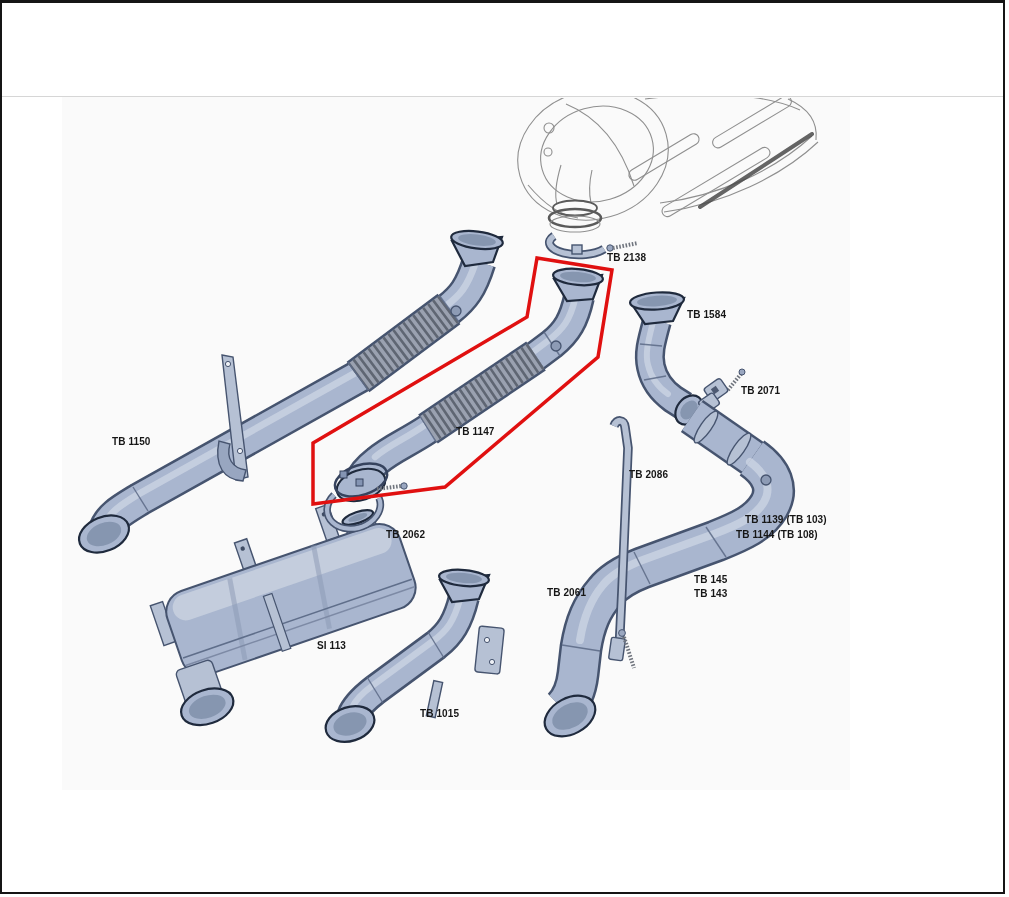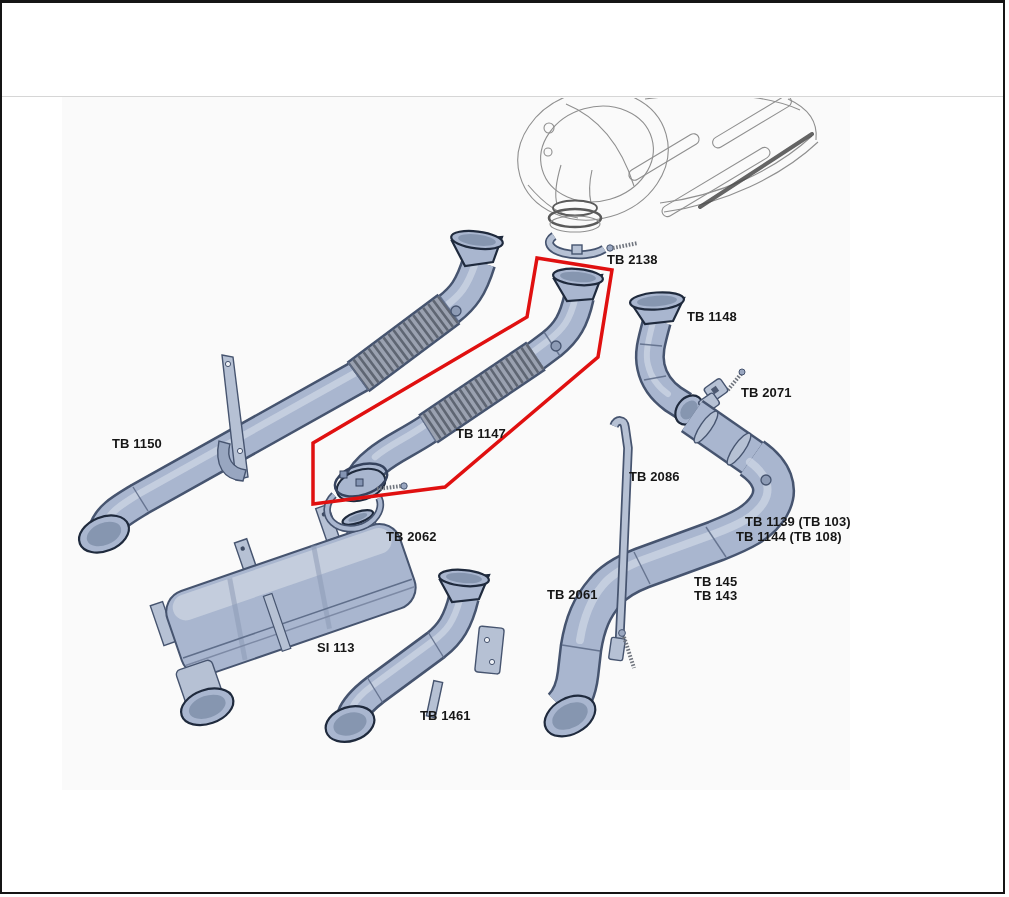--- a/index.html
+++ b/index.html
@@ -26,7 +26,7 @@
   .drawing{position:absolute;left:0;top:0;width:1009px;height:897px;}
   .plabel{
     position:absolute;
-    font-size:13px;font-weight:bold;letter-spacing:.1px;
+    font-size:10px;font-weight:bold;letter-spacing:.1px;
     color:var(--label-color,#161616);
     white-space:nowrap;line-height:1.05;
   }

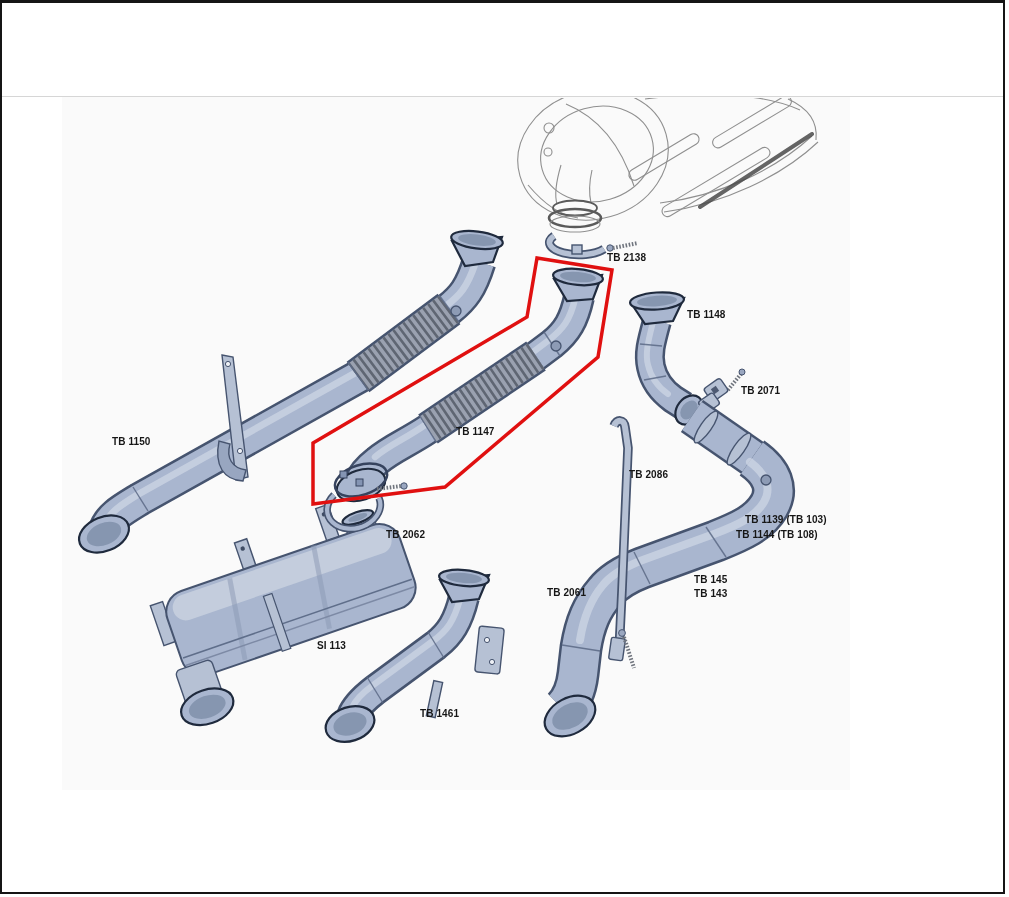--- a/index.html
+++ b/index.html
@@ -234,7 +234,7 @@
   </svg>
 
   <div class="plabel" style="left:607px;top:253px">TB 2138</div>
-  <div class="plabel" style="left:687px;top:310px">TB 1148</div>
+  <div class="plabel" style="left:687px;top:310px">TB 1584</div>
   <div class="plabel" style="left:741px;top:386px">TB 2071</div>
   <div class="plabel" style="left:112px;top:437px">TB 1150</div>
   <div class="plabel" style="left:456px;top:427px">TB 1147</div>

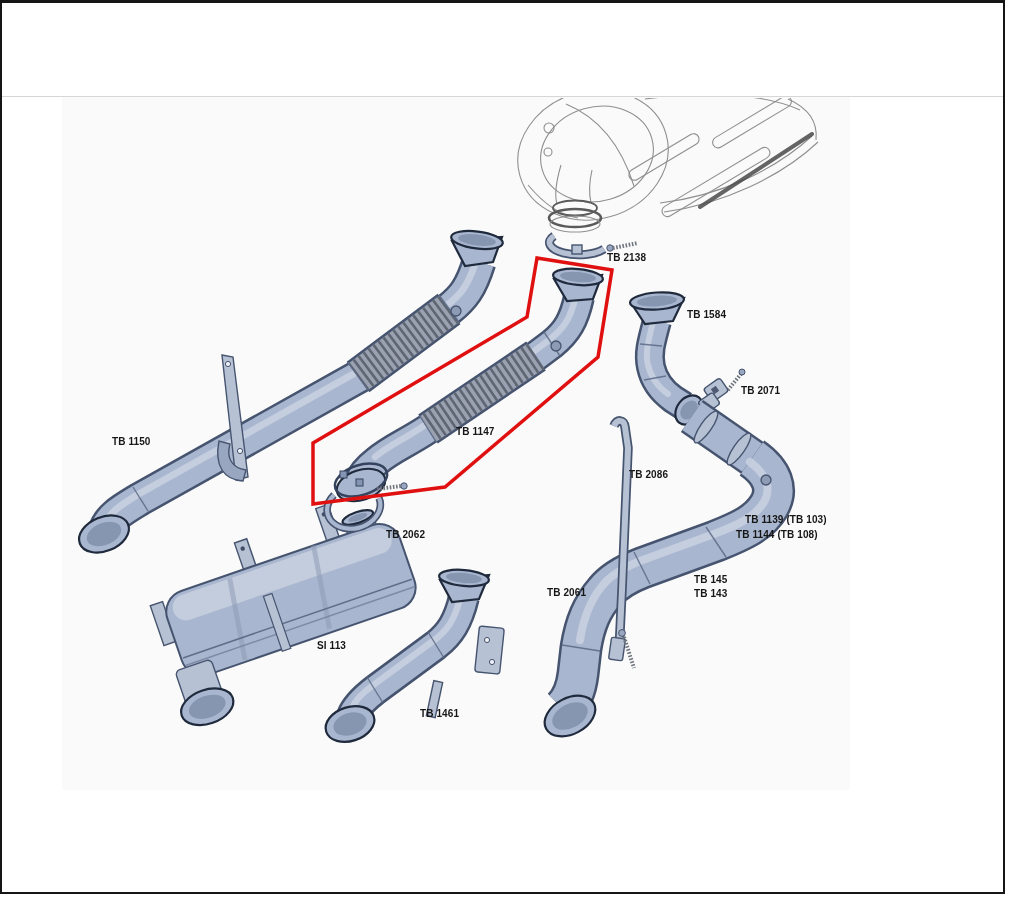--- a/index.html
+++ b/index.html
@@ -246,7 +246,7 @@
   <div class="plabel" style="left:694px;top:589px">TB 143</div>
   <div class="plabel" style="left:547px;top:588px">TB 2061</div>
   <div class="plabel" style="left:317px;top:641px">SI 113</div>
-  <div class="plabel" style="left:420px;top:709px">TB 1461</div>
+  <div class="plabel" style="left:420px;top:709px">TB 1015</div>
 
   <div class="divider"></div>
   <div class="frame"></div>

